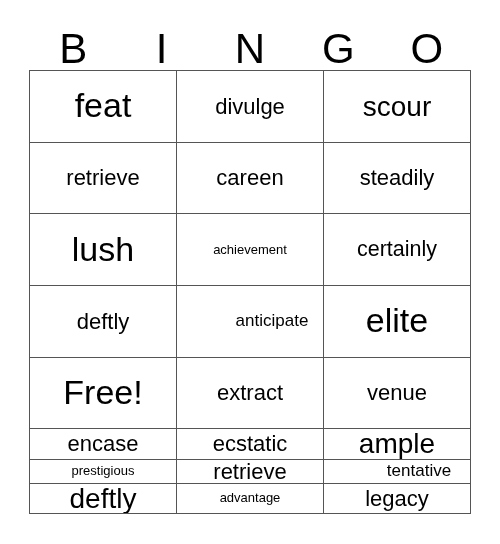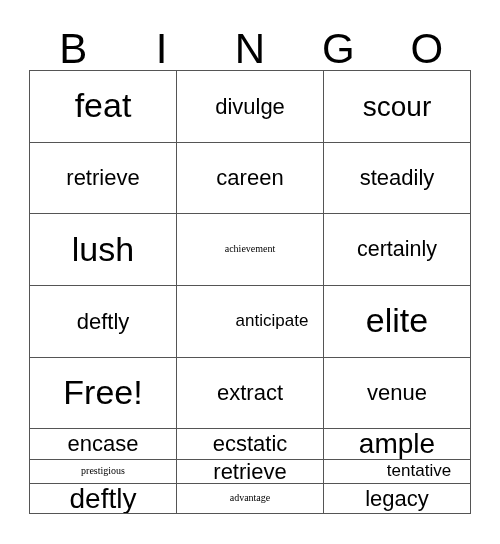--- a/index.html
+++ b/index.html
@@ -87,7 +87,7 @@
   .fs-lg  { font-size: 28px; }
   .fs-md  { font-size: 22px; }
   .fs-sm  { font-size: 17px; margin-left: 44px; }
-  .fs-xs  { font-size: 10px; font-family: Liberation Serif, serif; }
+  .fs-xs  { font-size: 13px; }
 </style>
 </head>
 <body>

